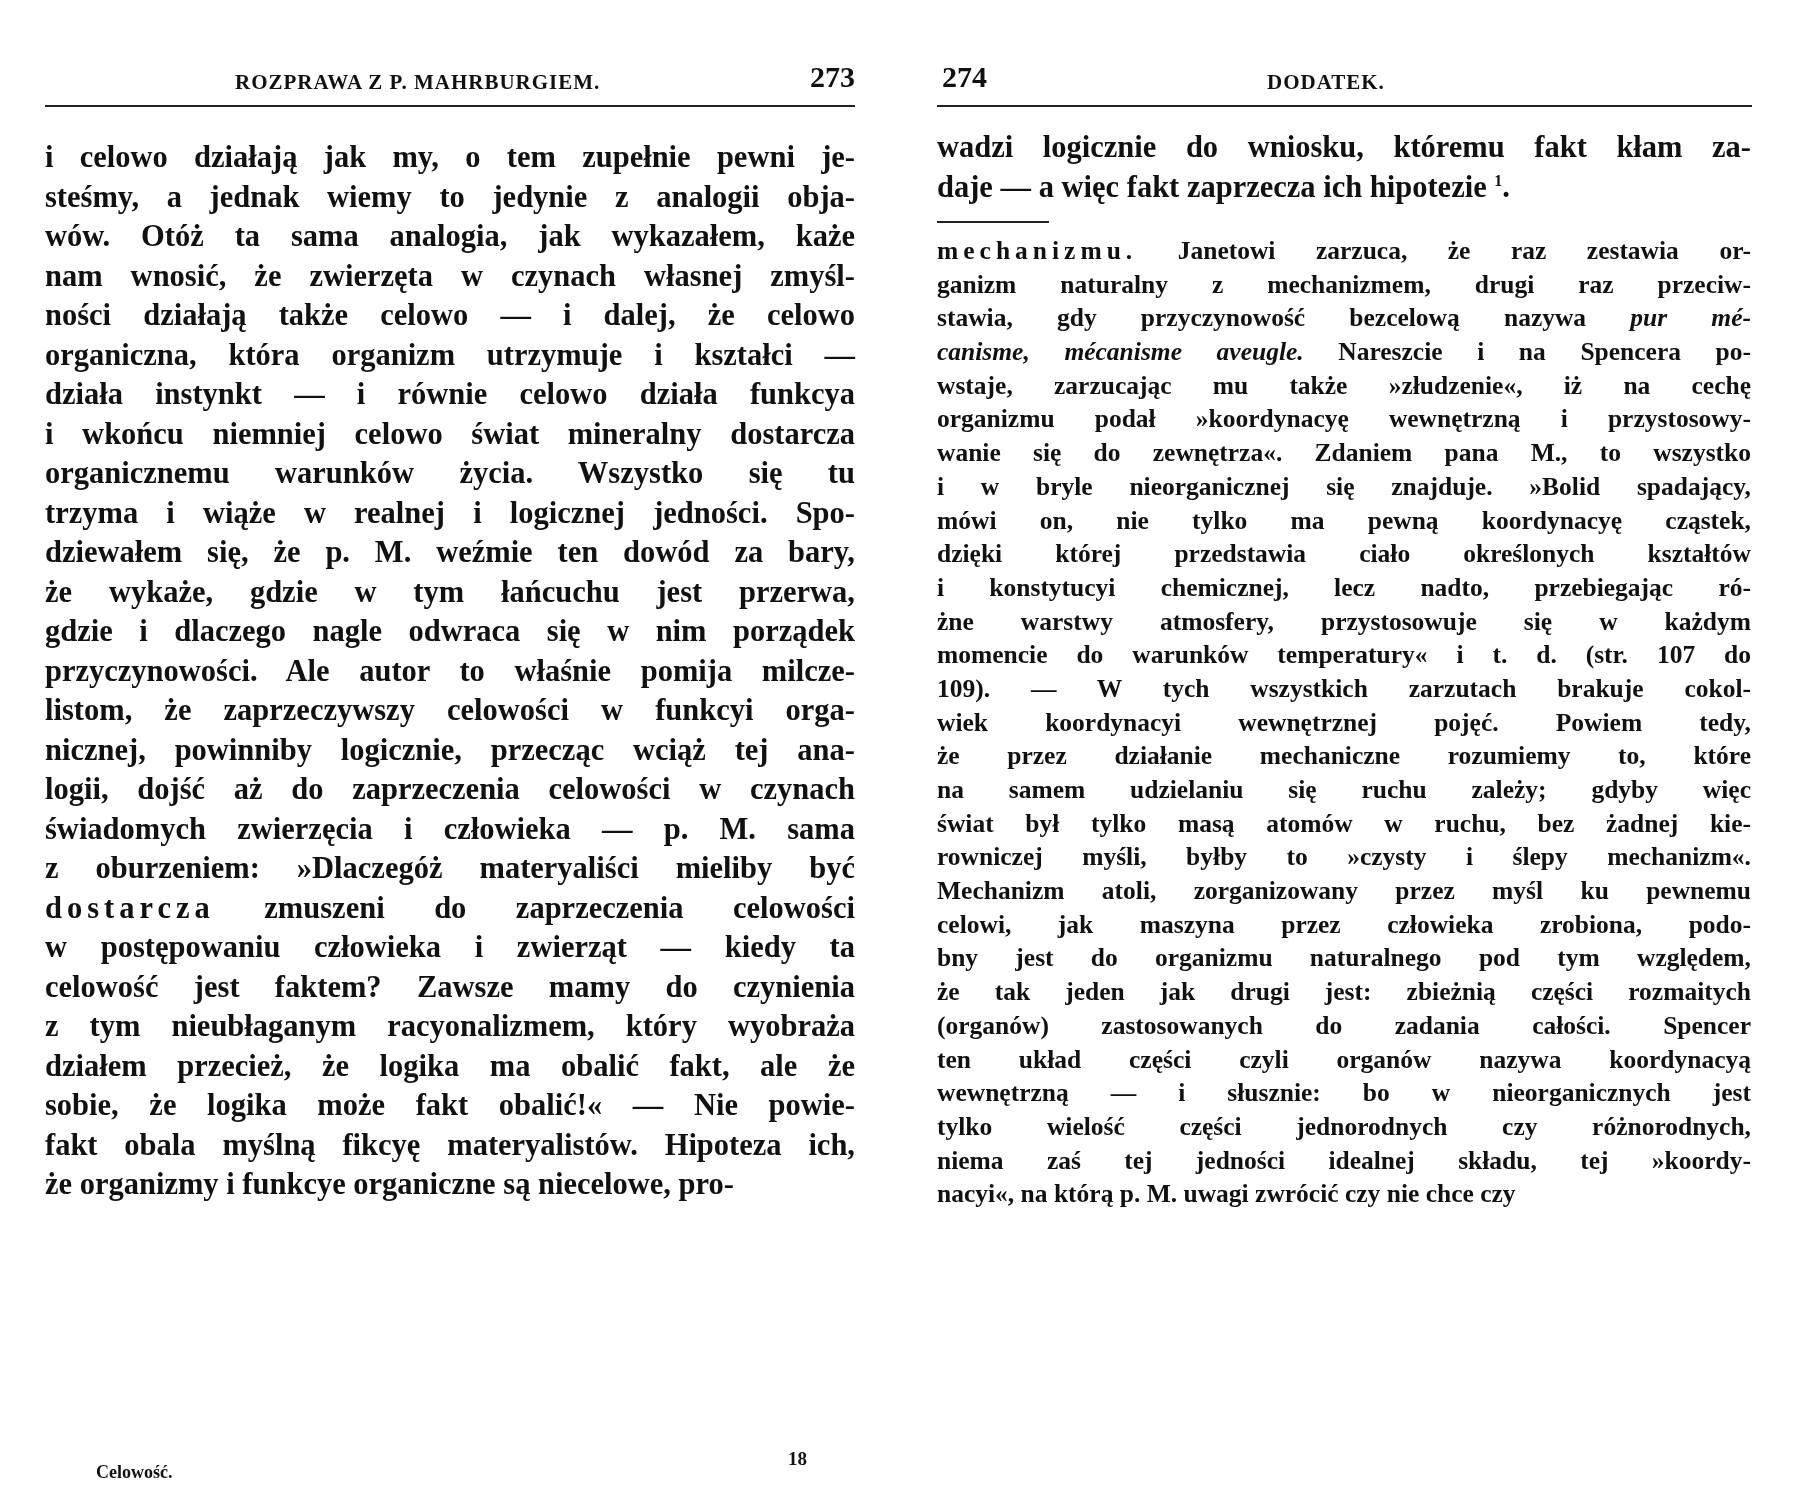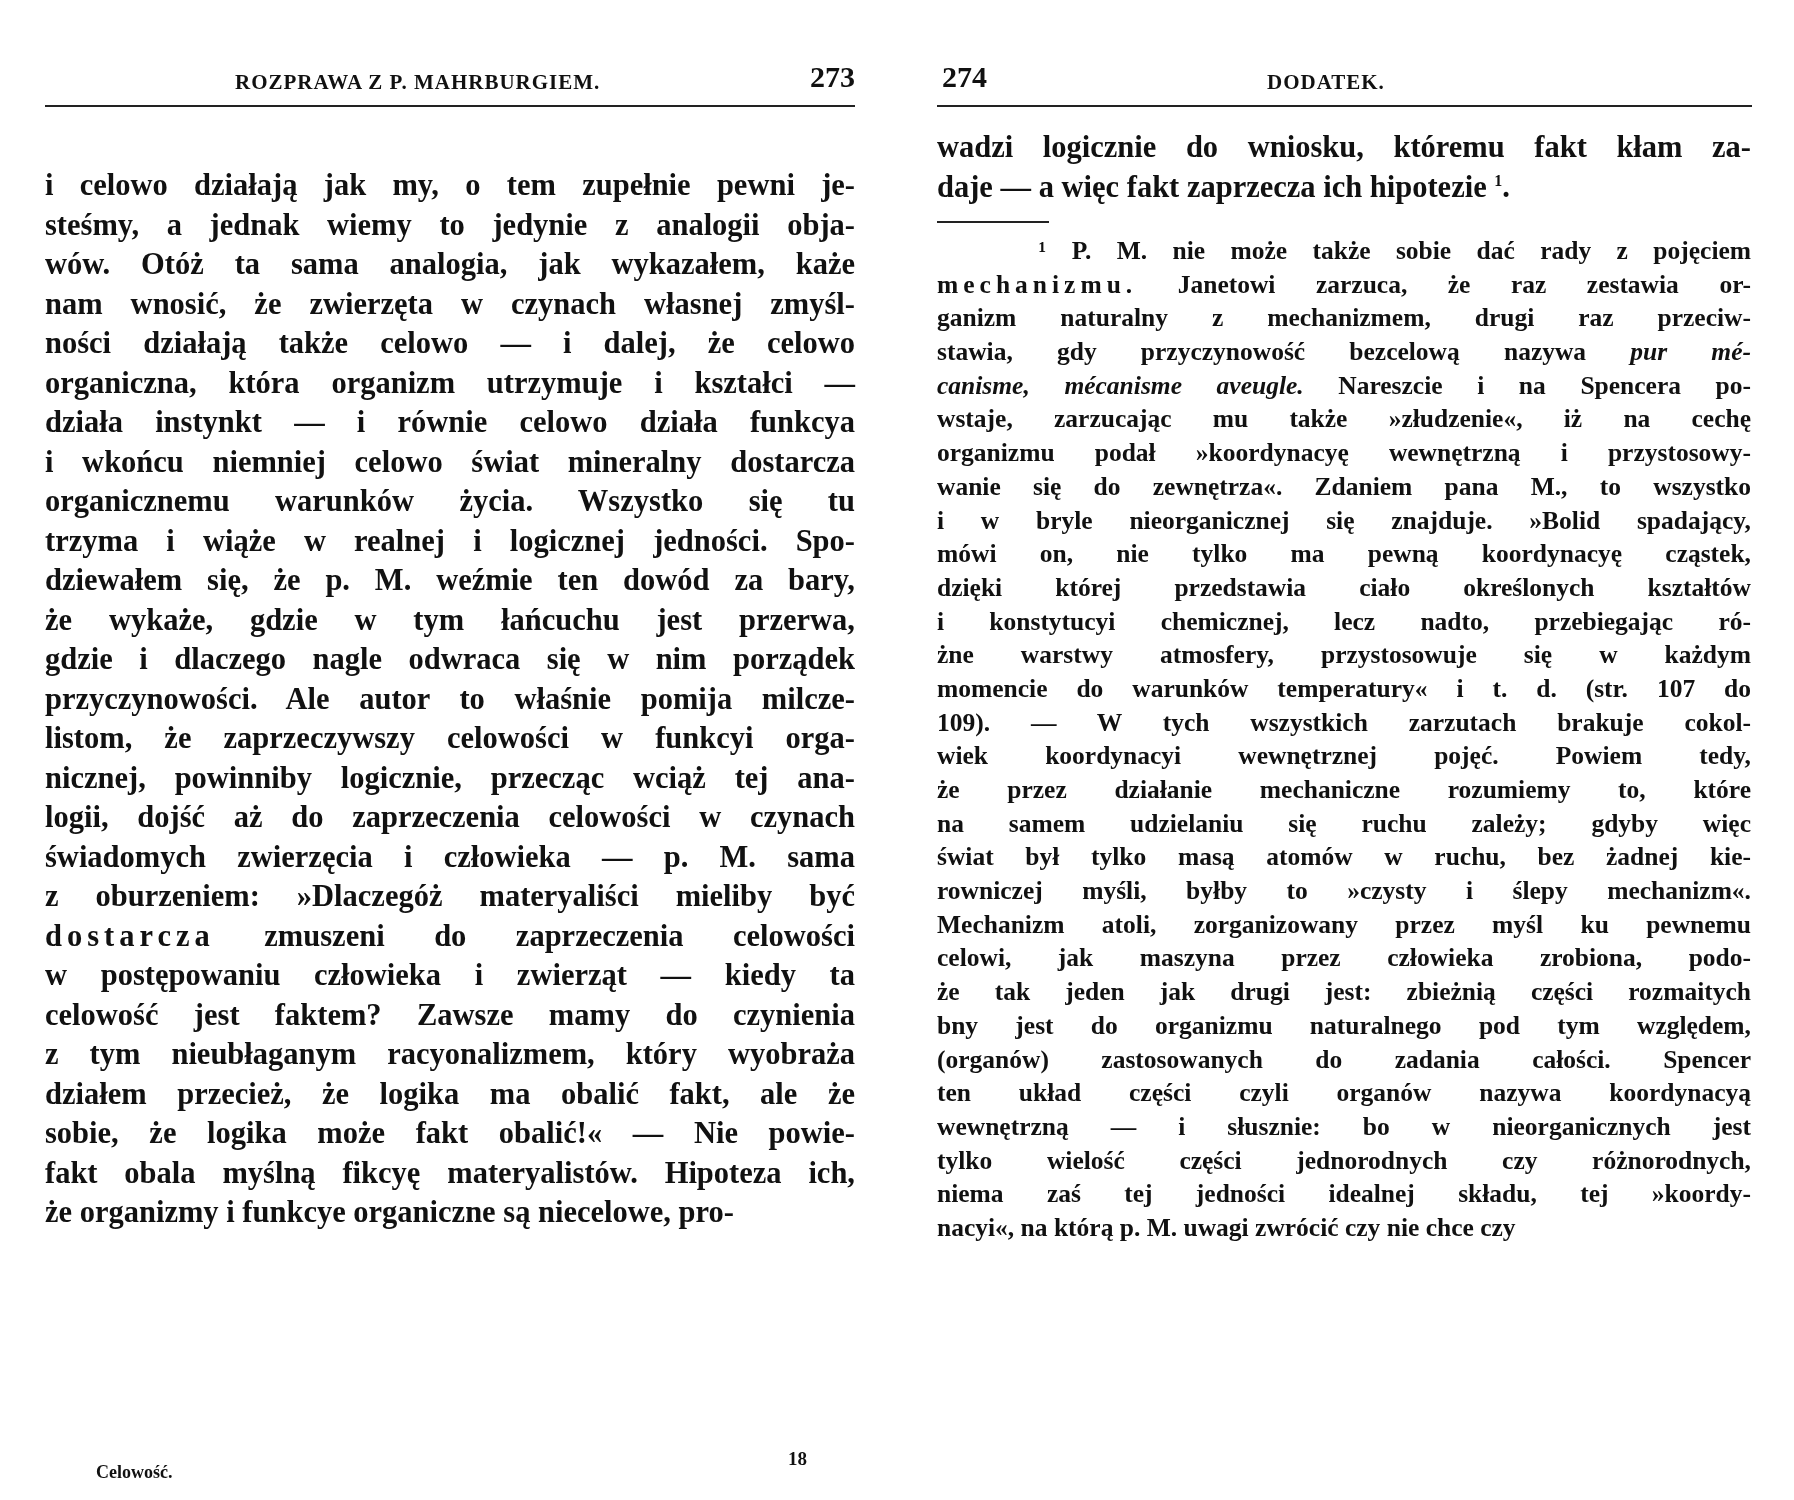--- a/index.html
+++ b/index.html
@@ -32,7 +32,7 @@
     position: absolute; font-family: "Liberation Serif", "DejaVu Serif", serif;
     font-weight: bold; font-size: 30.5px; line-height: 39.5px;
   }
-  .left .body-text { left: 45px; top: 138px; width: 810px; margin-top: 28px; }
+  .left .body-text { left: 45px; top: 138px; width: 810px; }
   .right .body-text { left: 40px; top: 128px; width: 814px; }
   .line {
     display: block; height: 39.5px; white-space: nowrap;

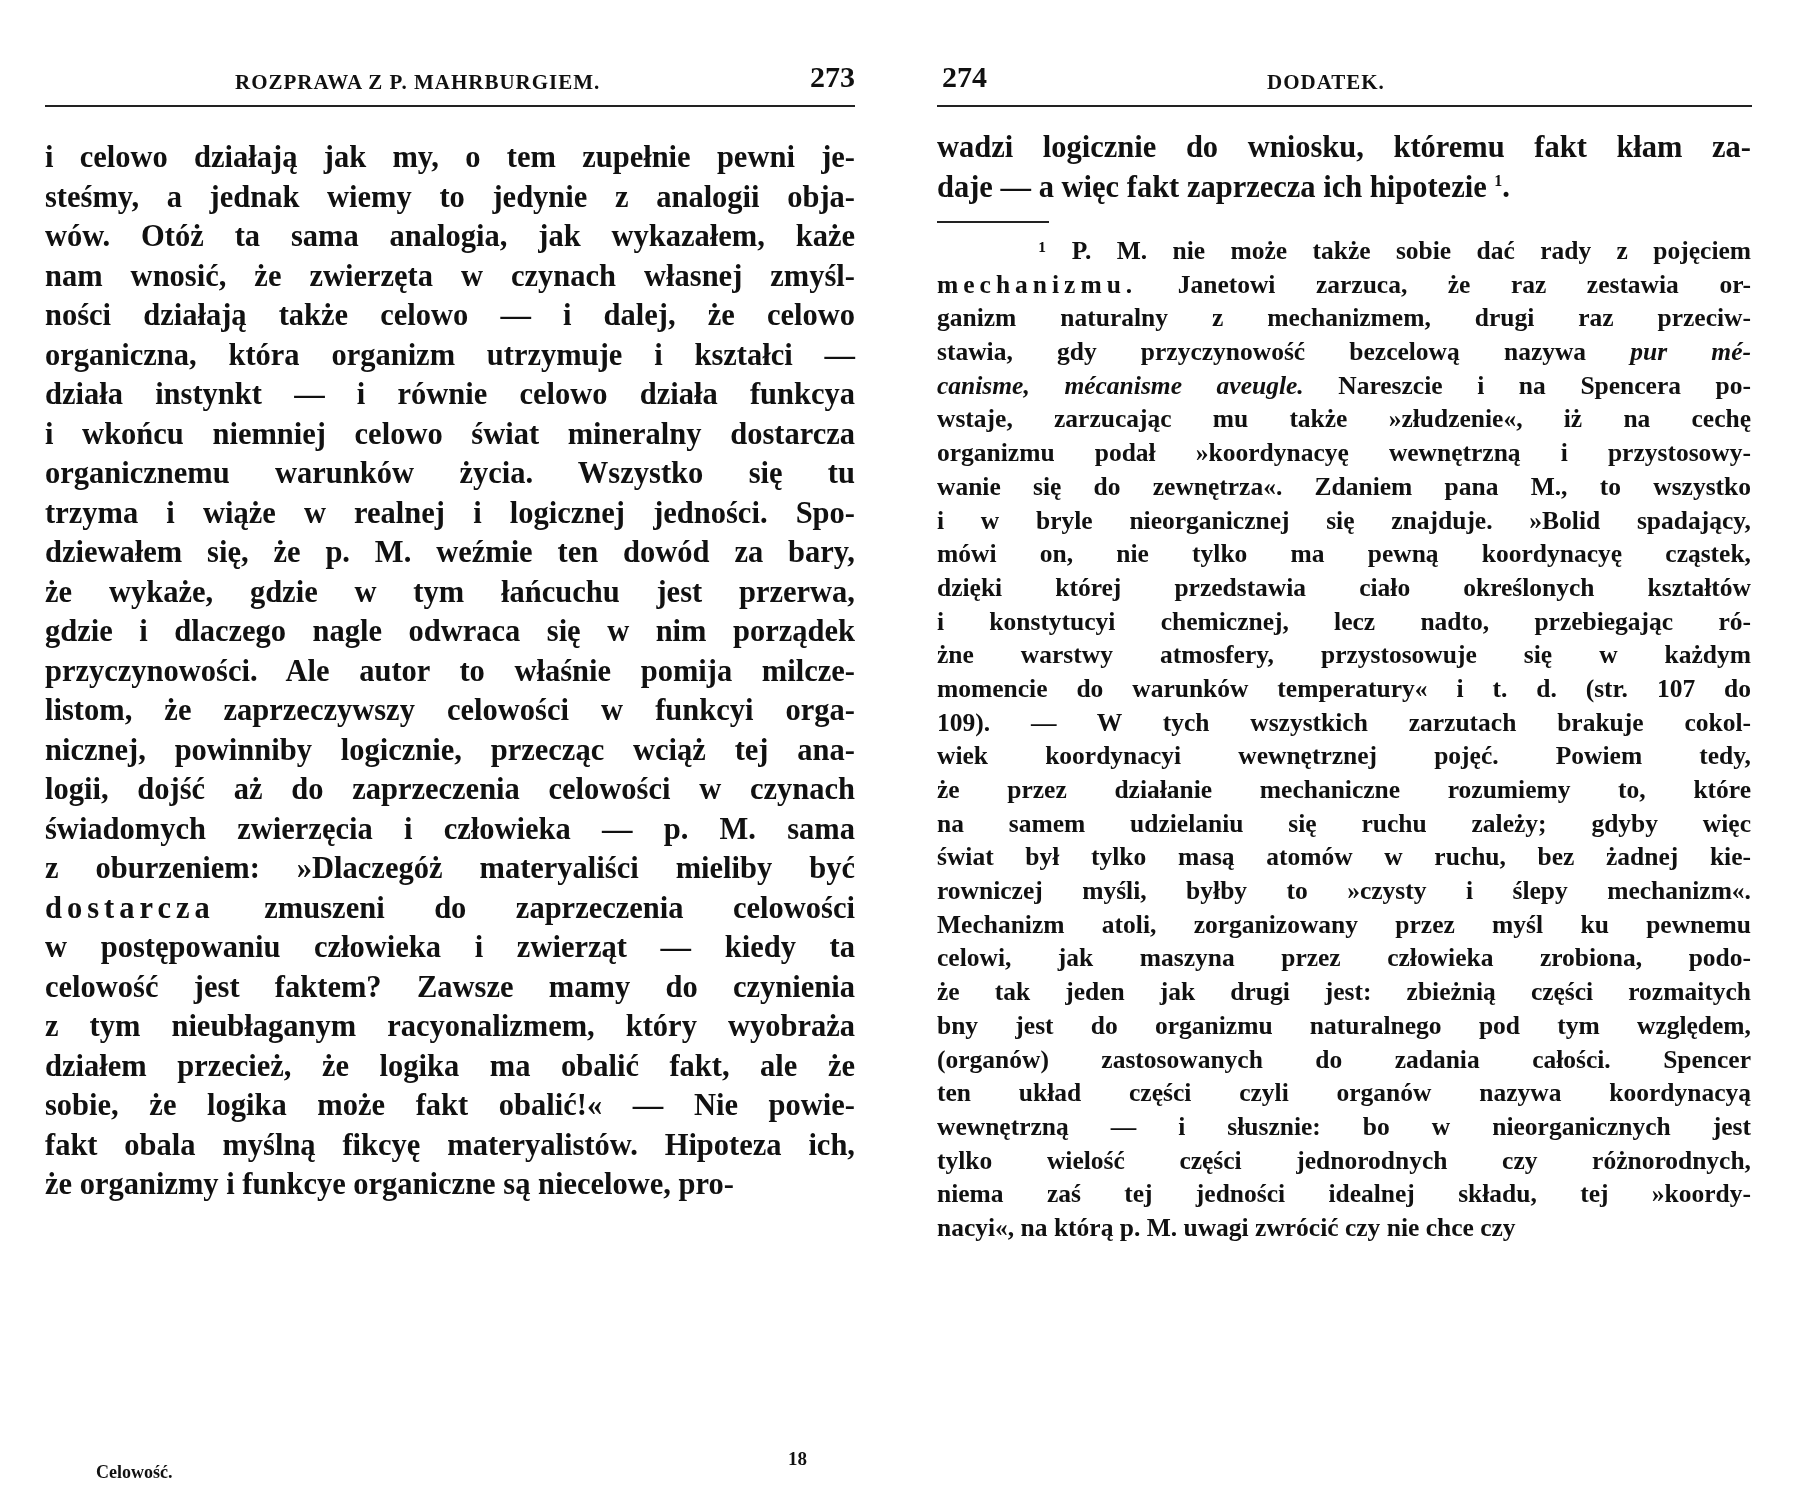--- a/index.html
+++ b/index.html
@@ -114,7 +114,6 @@
   </div>
   <div class="footnote-rule"></div>
   <div class="footnotes">
-    <span class="line">&nbsp;&nbsp;&nbsp;&nbsp;<span>¹</span> <span>P. M. nie może także sobie dać rady z pojęciem</span></span>
     <span class="line"><span class="sp">mechanizmu.</span><span> Janetowi zarzuca, że raz zestawia or-</span></span>
     <span class="line">ganizm naturalny z mechanizmem, drugi raz przeciw-</span>
     <span class="line"><span>stawia, gdy przyczynowość bezcelową nazywa </span><span class="it">pur mé-</span></span>

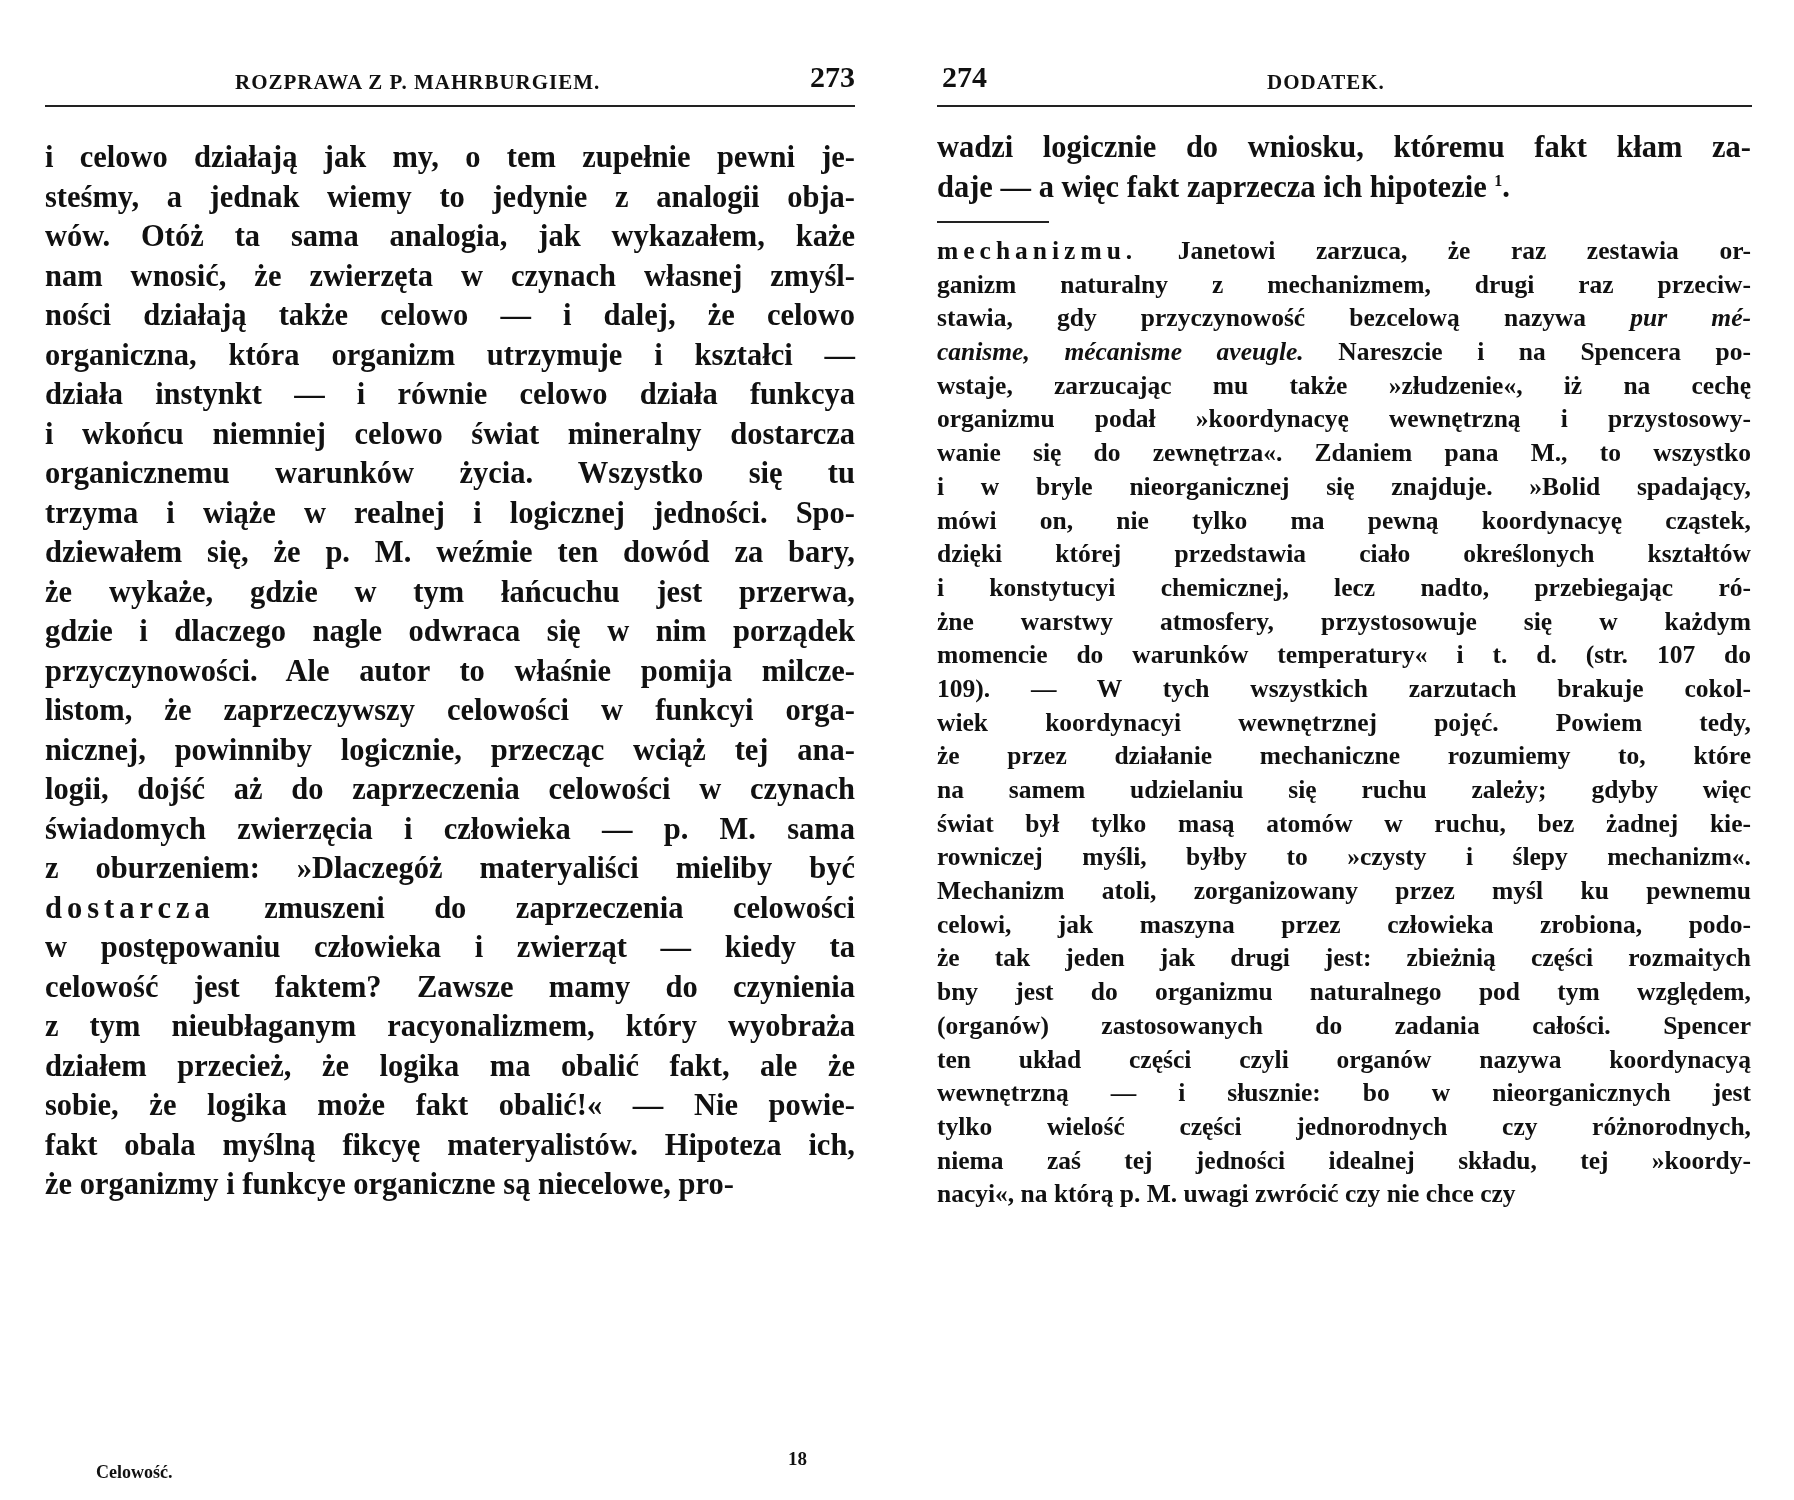--- a/index.html
+++ b/index.html
@@ -136,8 +136,8 @@
         <span class="line">rowniczej myśli, byłby to »czysty i ślepy mechanizm«.</span>
         <span class="line">Mechanizm atoli, zorganizowany przez myśl ku pewnemu</span>
         <span class="line">celowi, jak maszyna przez człowieka zrobiona, podo-</span>
+        <span class="line">bny jest do organizmu naturalnego pod tym względem,</span>
         <span class="line">że tak jeden jak drugi jest: zbieżnią części rozmaitych</span>
-        <span class="line">bny jest do organizmu naturalnego pod tym względem,</span>
         <span class="line">(organów) zastosowanych do zadania całości. Spencer</span>
         <span class="line">ten układ części czyli organów nazywa koordynacyą</span>
         <span class="line">wewnętrzną — i słusznie: bo w nieorganicznych jest</span>

